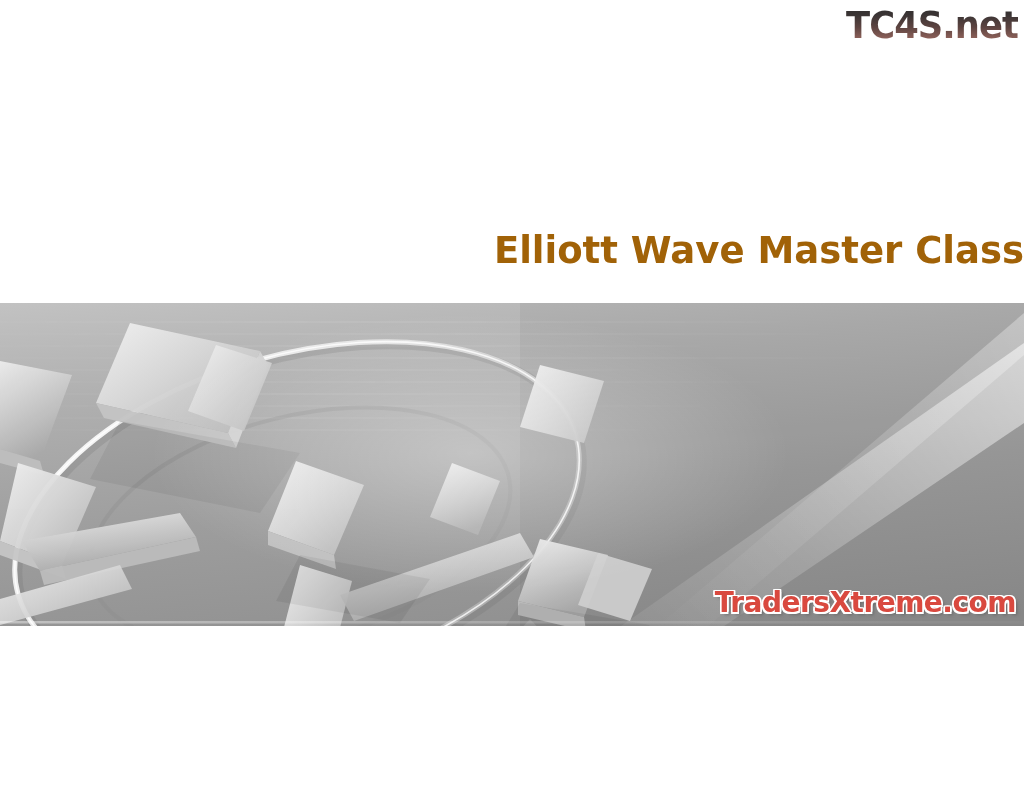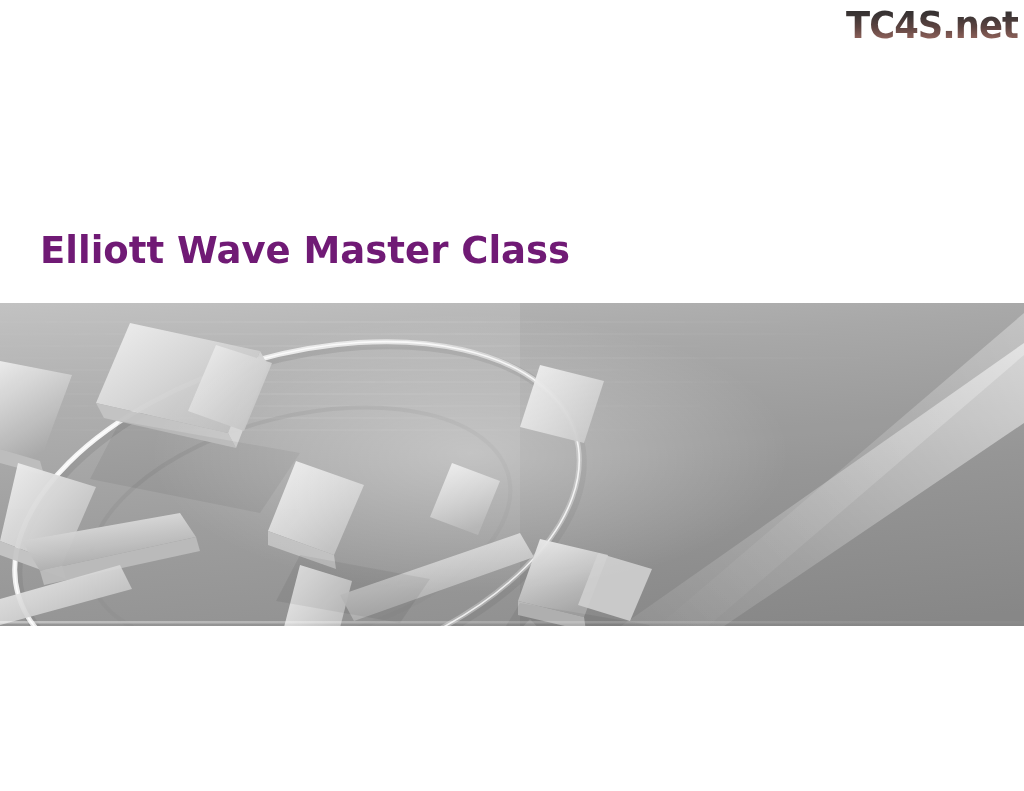--- a/index.html
+++ b/index.html
@@ -50,12 +50,12 @@
     left: 0;
     right: 0;
     top: 228px;
-    text-align: left;
+    text-align: right;
     font-family: "DejaVu Sans", sans-serif;
     font-weight: bold;
     font-size: 37px;
     line-height: 46px;
-    color: #701a75;
+    color: #a16207;
     letter-spacing: 0px;
     padding-left: 40px;
   }

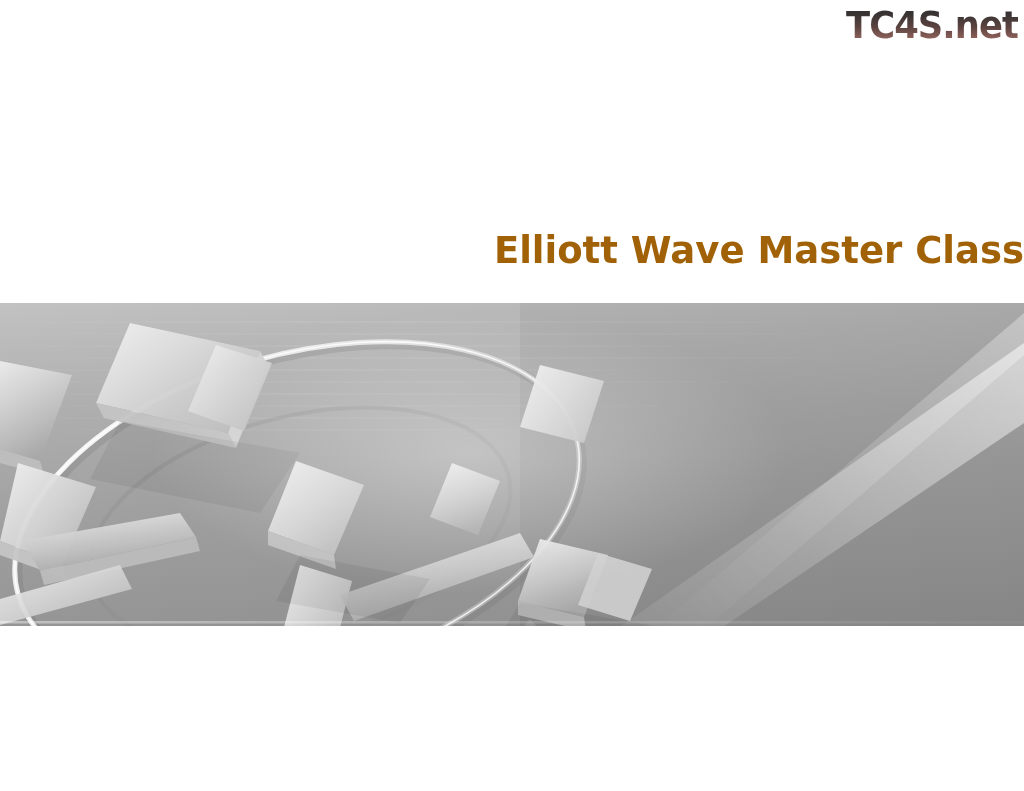--- a/index.html
+++ b/index.html
@@ -318,6 +318,7 @@
 
   </div>
 
+  <div id="tradersxtreme-watermark">TradersXtreme.com</div>
 
 </div>
 

